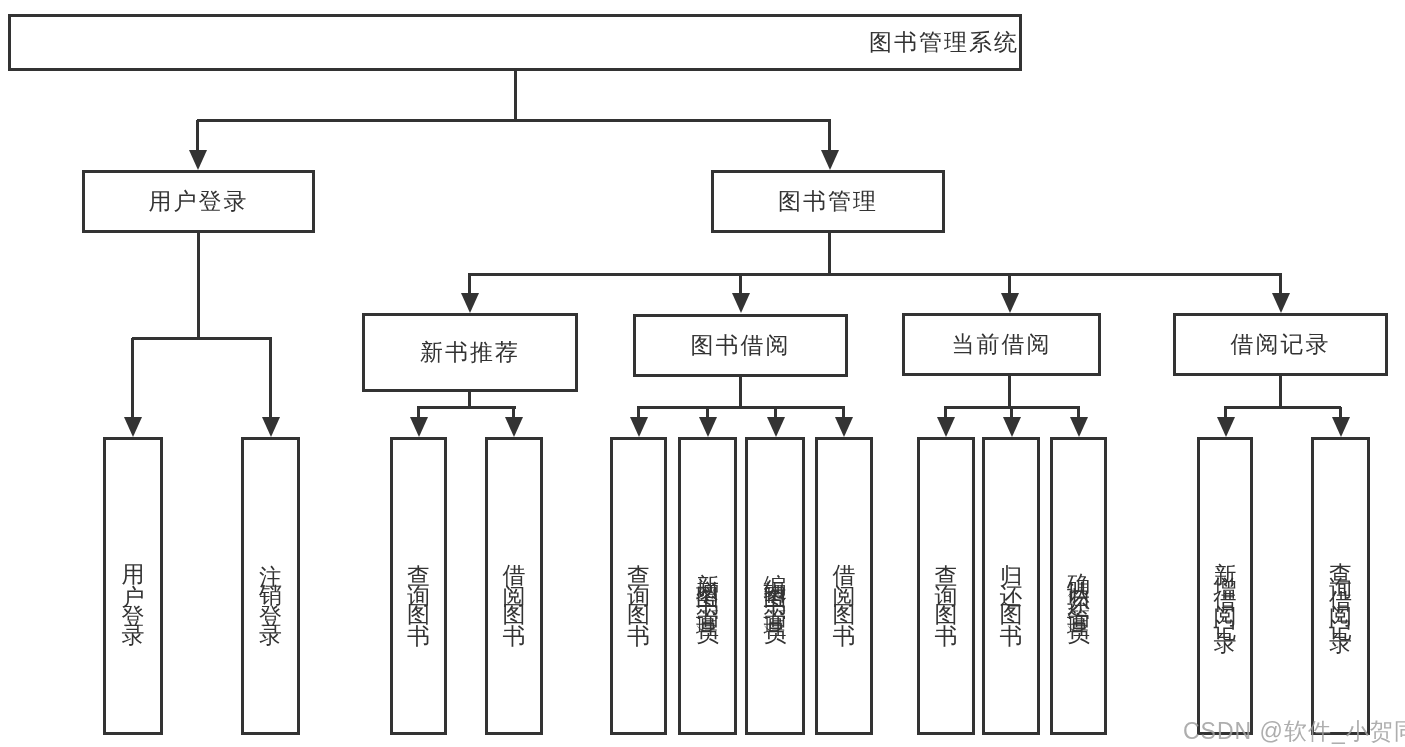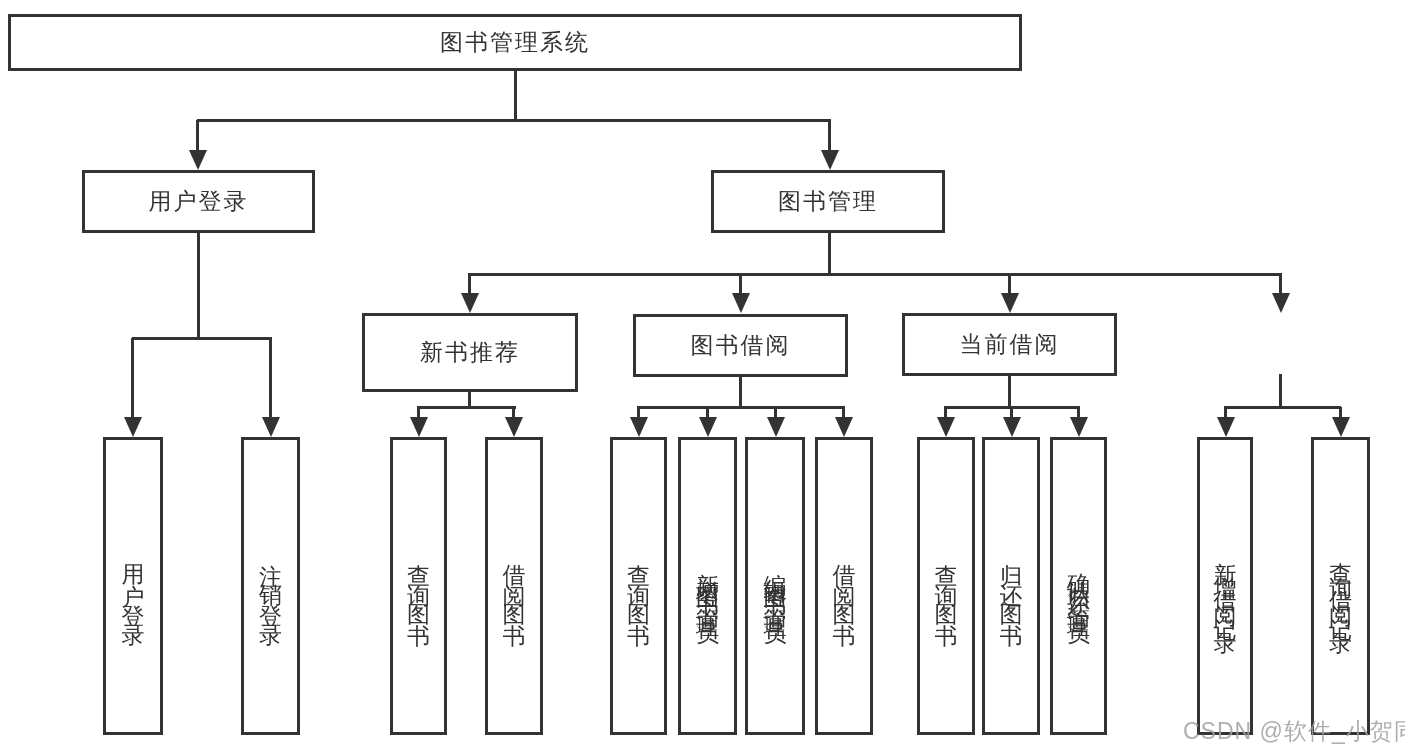--- a/index.html
+++ b/index.html
@@ -36,7 +36,7 @@
 
 <div class="canvas">
 
-  <div class="node" style="left:8px;top:14px;width:1014px;height:57px;">
+  <div class="node" style="left:8px;top:14px;width:1014px;height:57px;justify-content:flex-end;">
     <span>图书管理系统</span>
   </div>
 

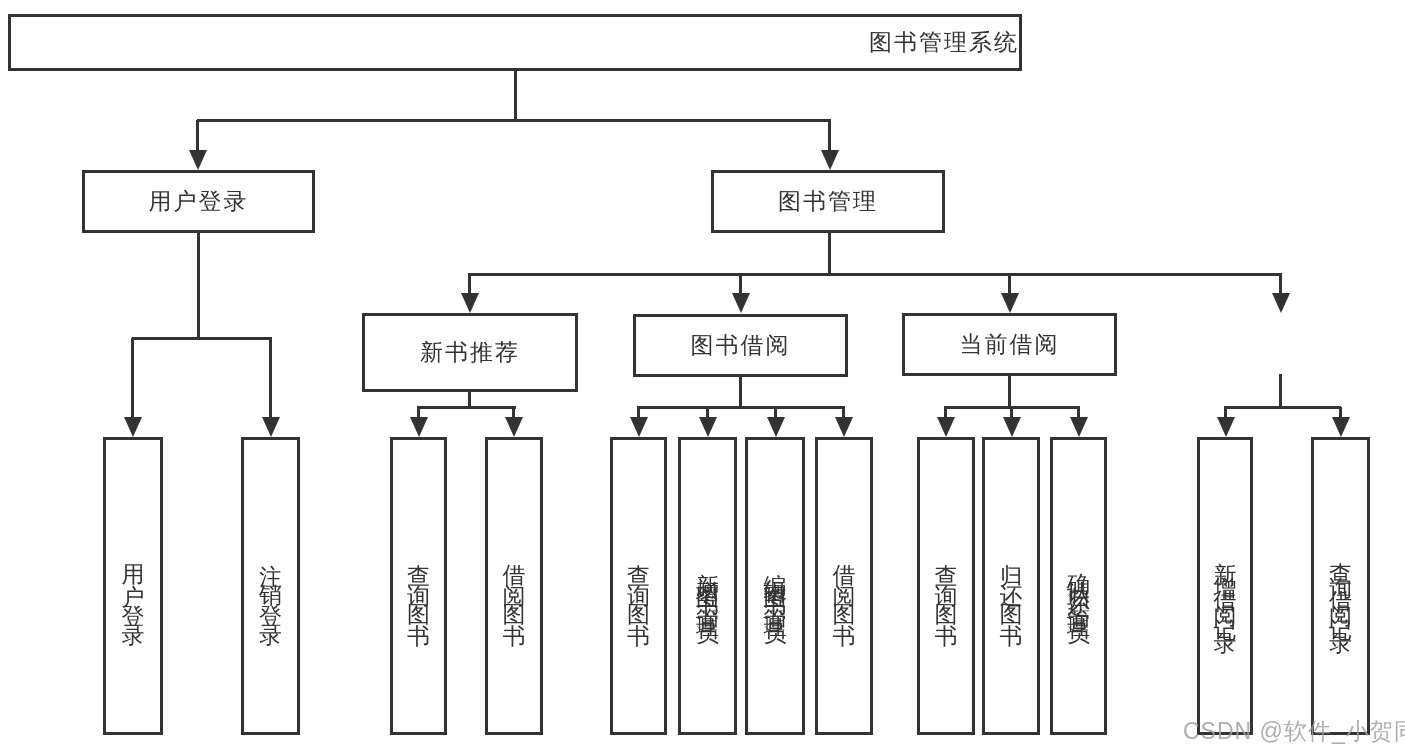--- a/index.html
+++ b/index.html
@@ -53,7 +53,7 @@
   <div class="node" style="left:633px;top:314px;width:215px;height:63px;">
     <span>图书借阅</span>
   </div>
-  <div class="node" style="left:902px;top:313px;width:215px;height:63px;">
+  <div class="node" style="left:902px;top:313px;width:199px;height:63px;">
     <span>当前借阅</span>
   </div>
 

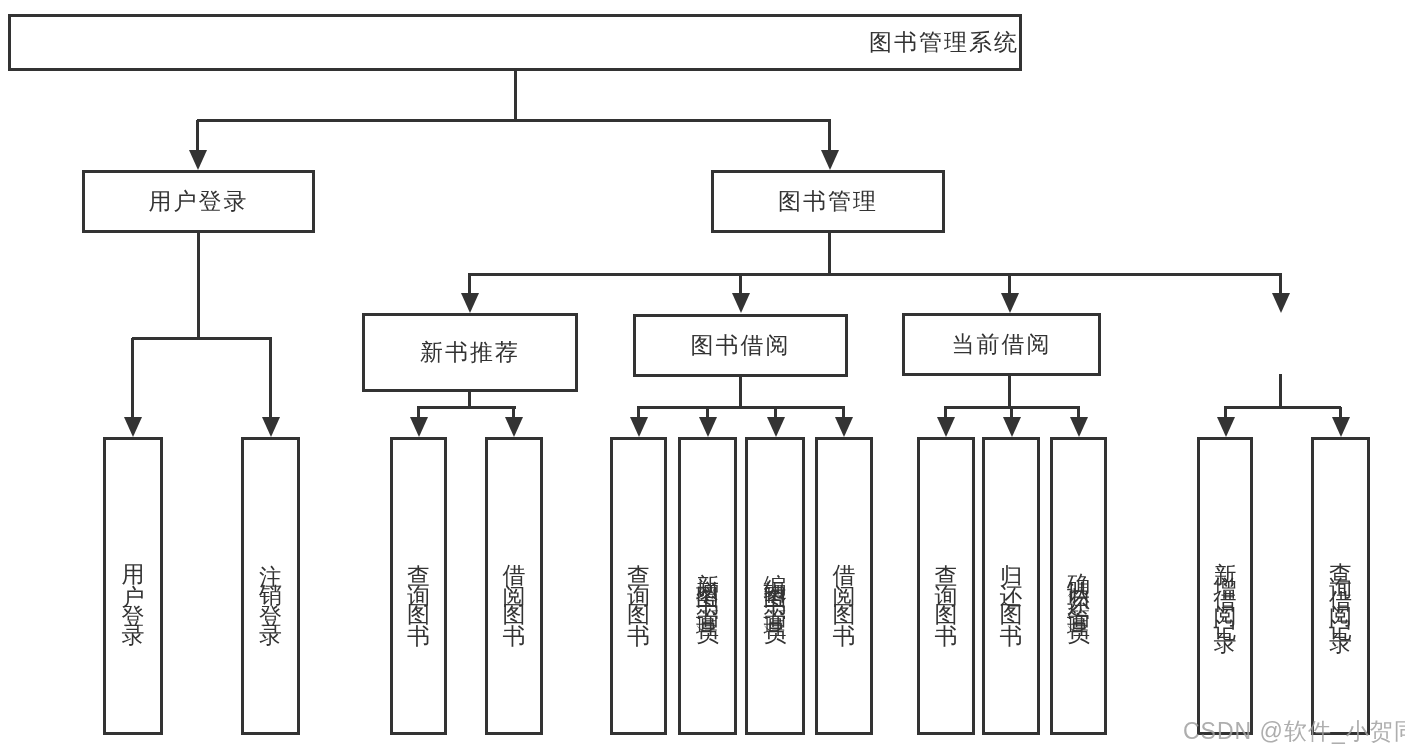--- a/index.html
+++ b/index.html
@@ -55,6 +55,9 @@
   </div>
   <div class="node" style="left:902px;top:313px;width:199px;height:63px;">
     <span>当前借阅</span>
+  </div>
+  <div class="node" style="left:1173px;top:313px;width:215px;height:63px;">
+    <span>借阅记录</span>
   </div>
 
   <div class="node v" style="left:103px;top:437px;width:60px;height:298px;">

